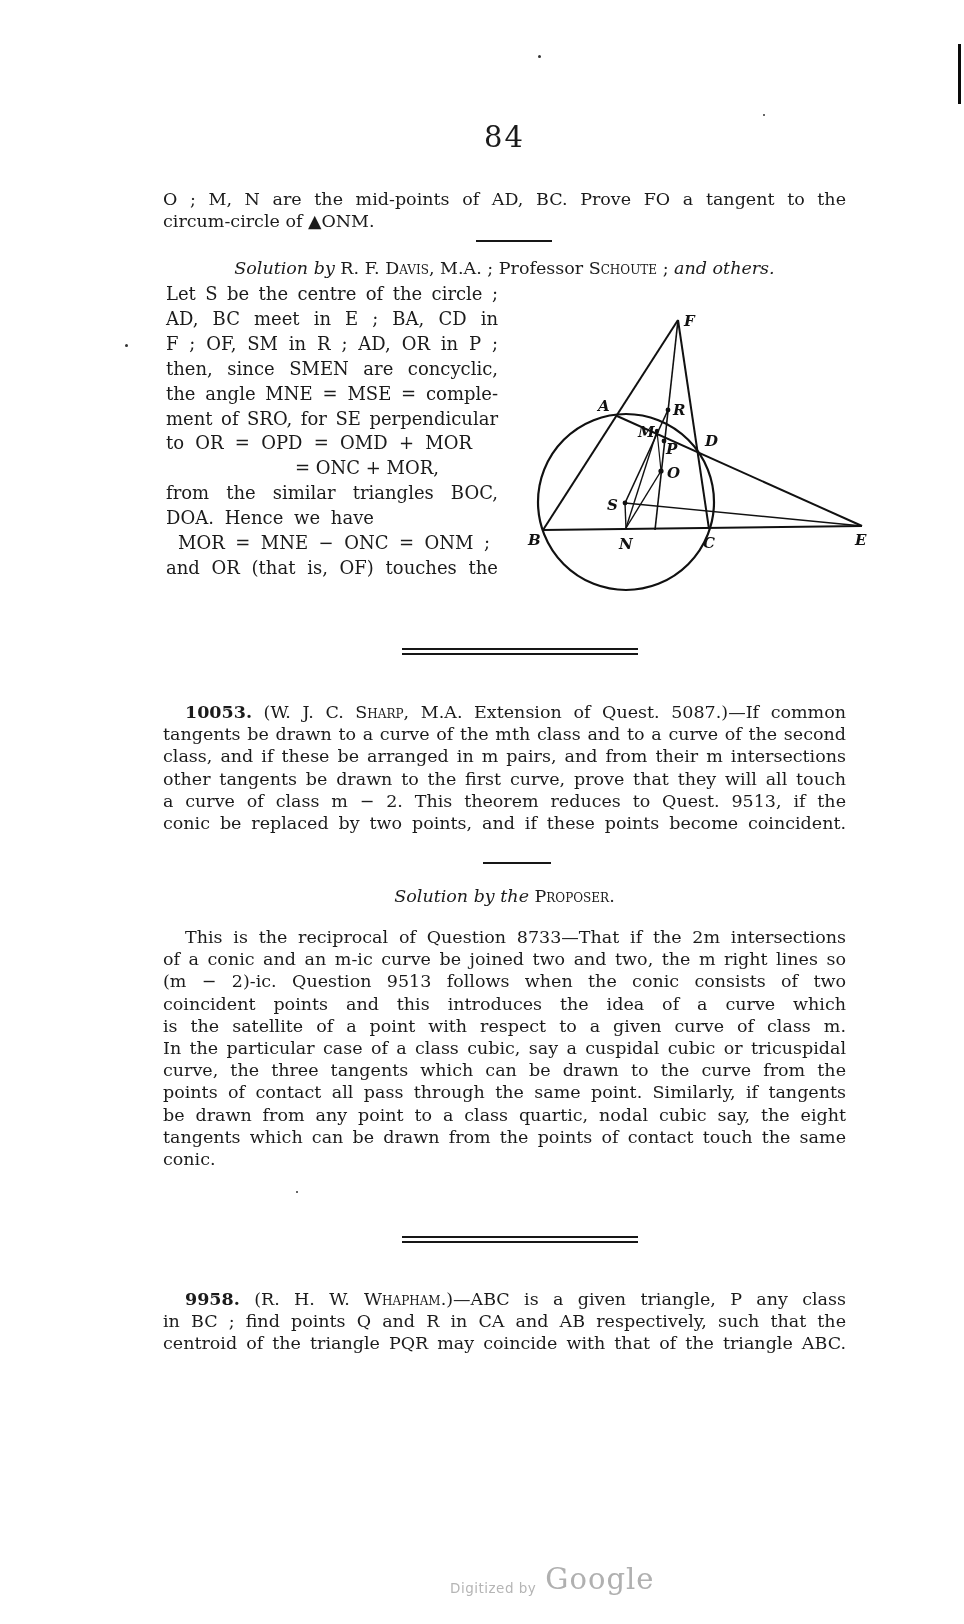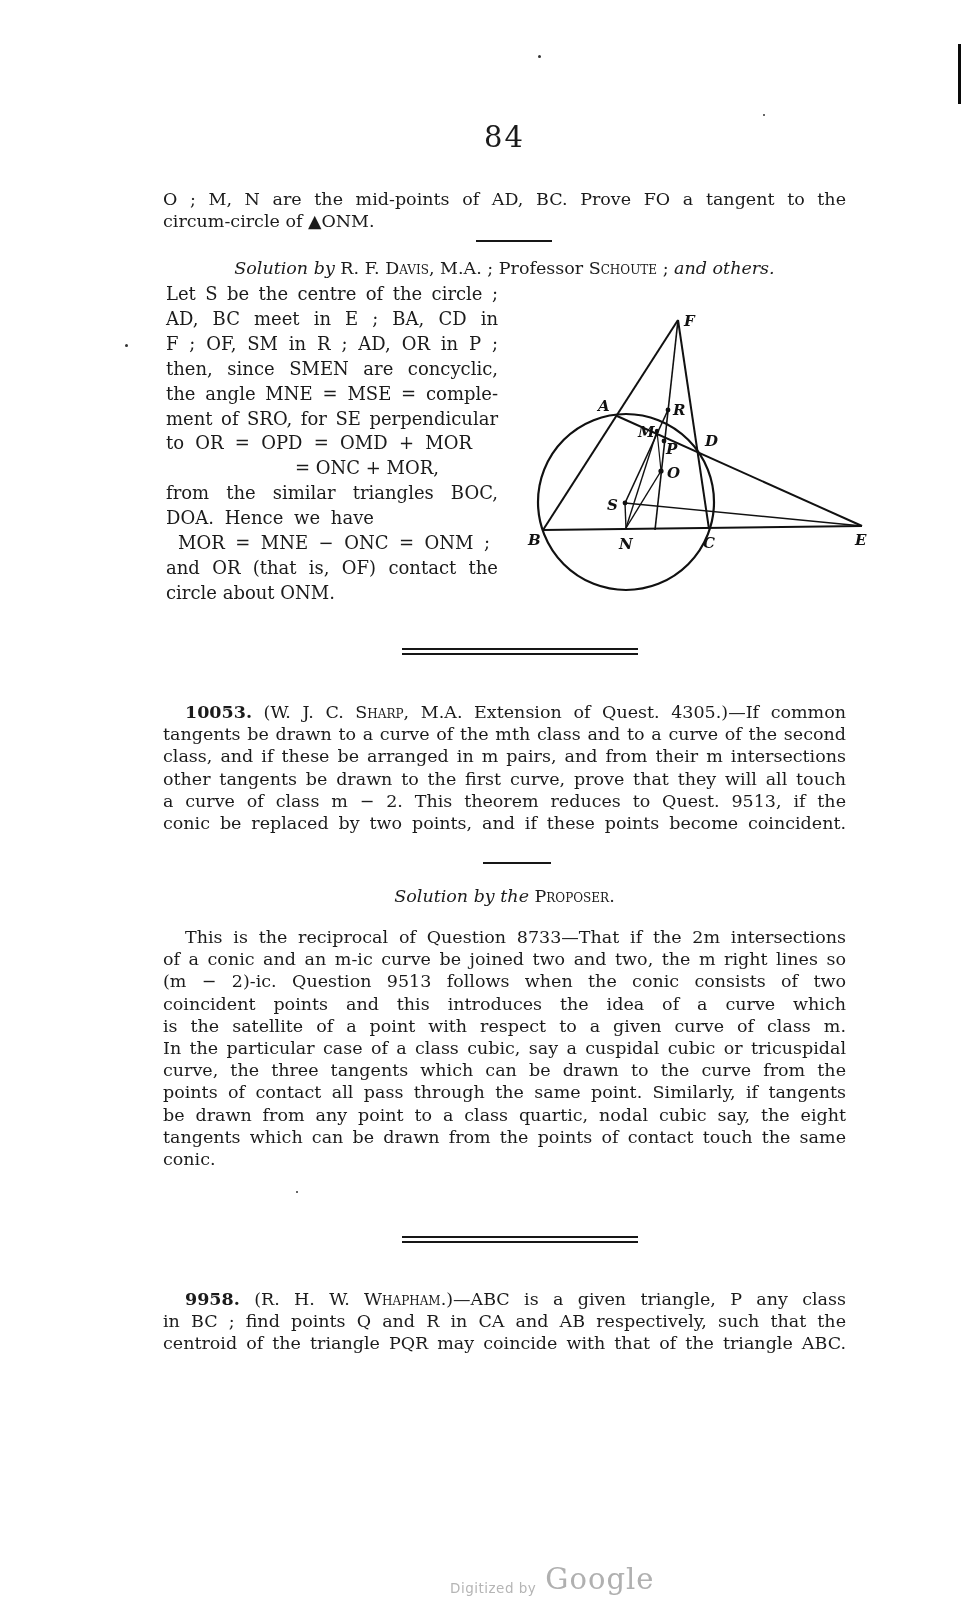--- a/index.html
+++ b/index.html
@@ -75,7 +75,7 @@
     <div class="ln">from the similar triangles BOC,</div>
     <div class="ln hence">DOA.   Hence we have</div>
     <div class="ln eq11">MOR = MNE − ONC = ONM ;</div>
-    <div class="ln">and OR (that is, OF) contact the</div>
+    <div class="ln">and OR (that is, OF) touches the</div>
     <div class="ln ln--plain">circle about ONM.</div>
   </div>
 

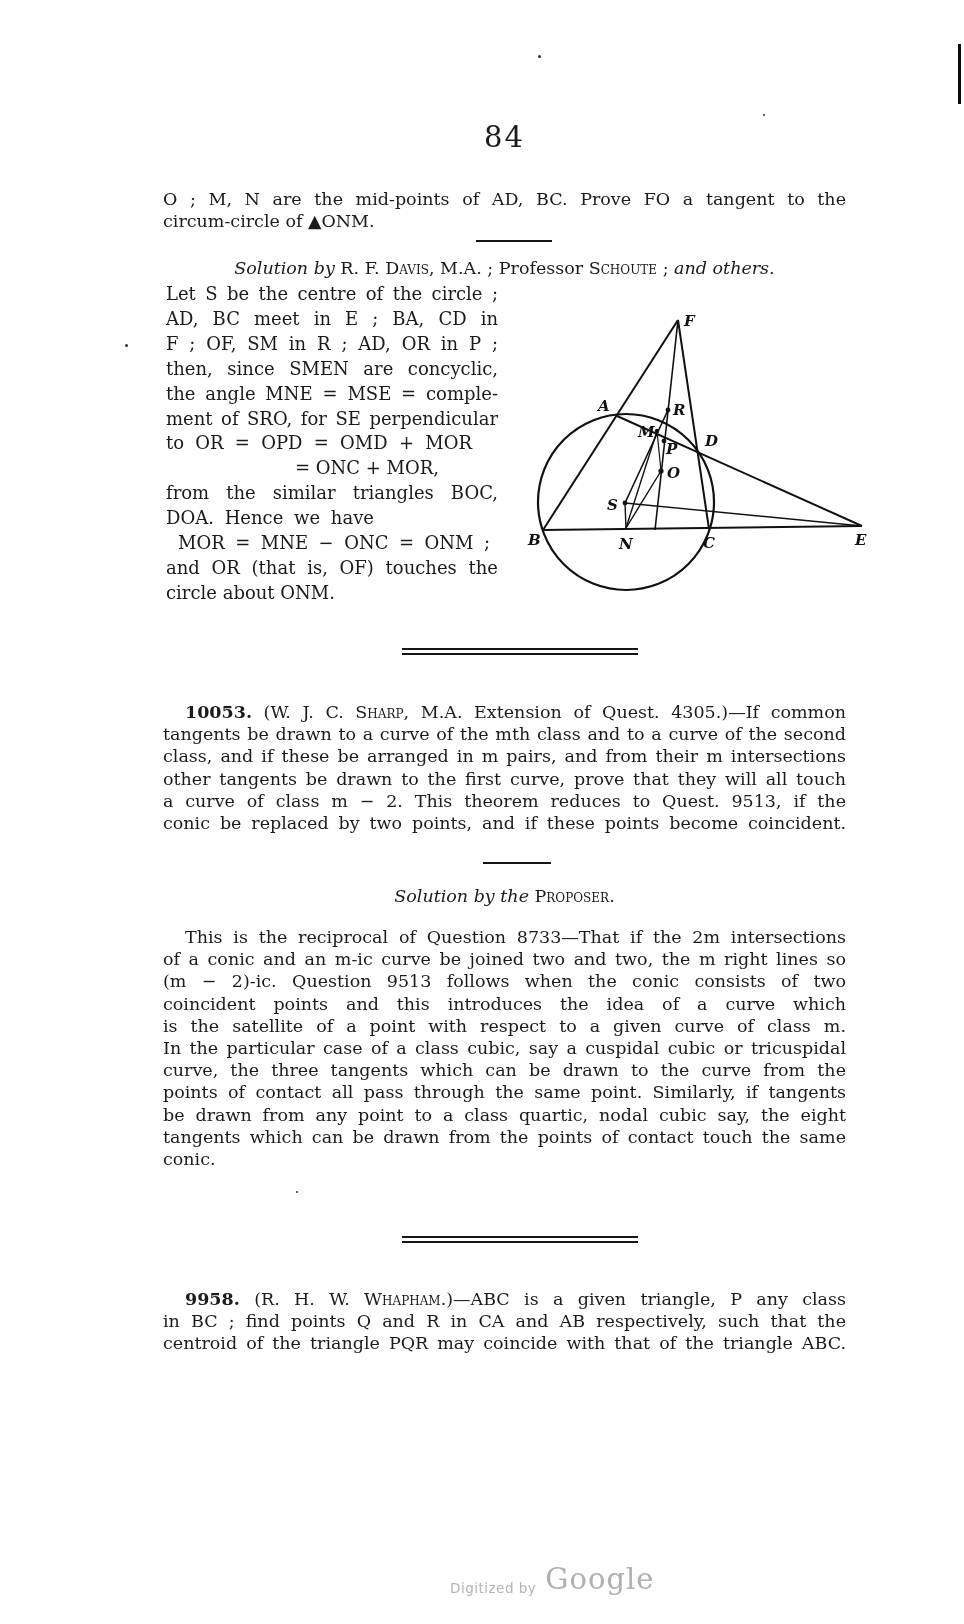--- a/index.html
+++ b/index.html
@@ -76,7 +76,6 @@
     <div class="ln hence">DOA.   Hence we have</div>
     <div class="ln eq11">MOR = MNE − ONC = ONM ;</div>
     <div class="ln">and OR (that is, OF) touches the</div>
-    <div class="ln ln--plain">circle about ONM.</div>
   </div>
 
   <svg class="abs figure" width="390" height="322" viewBox="0 0 390 322">

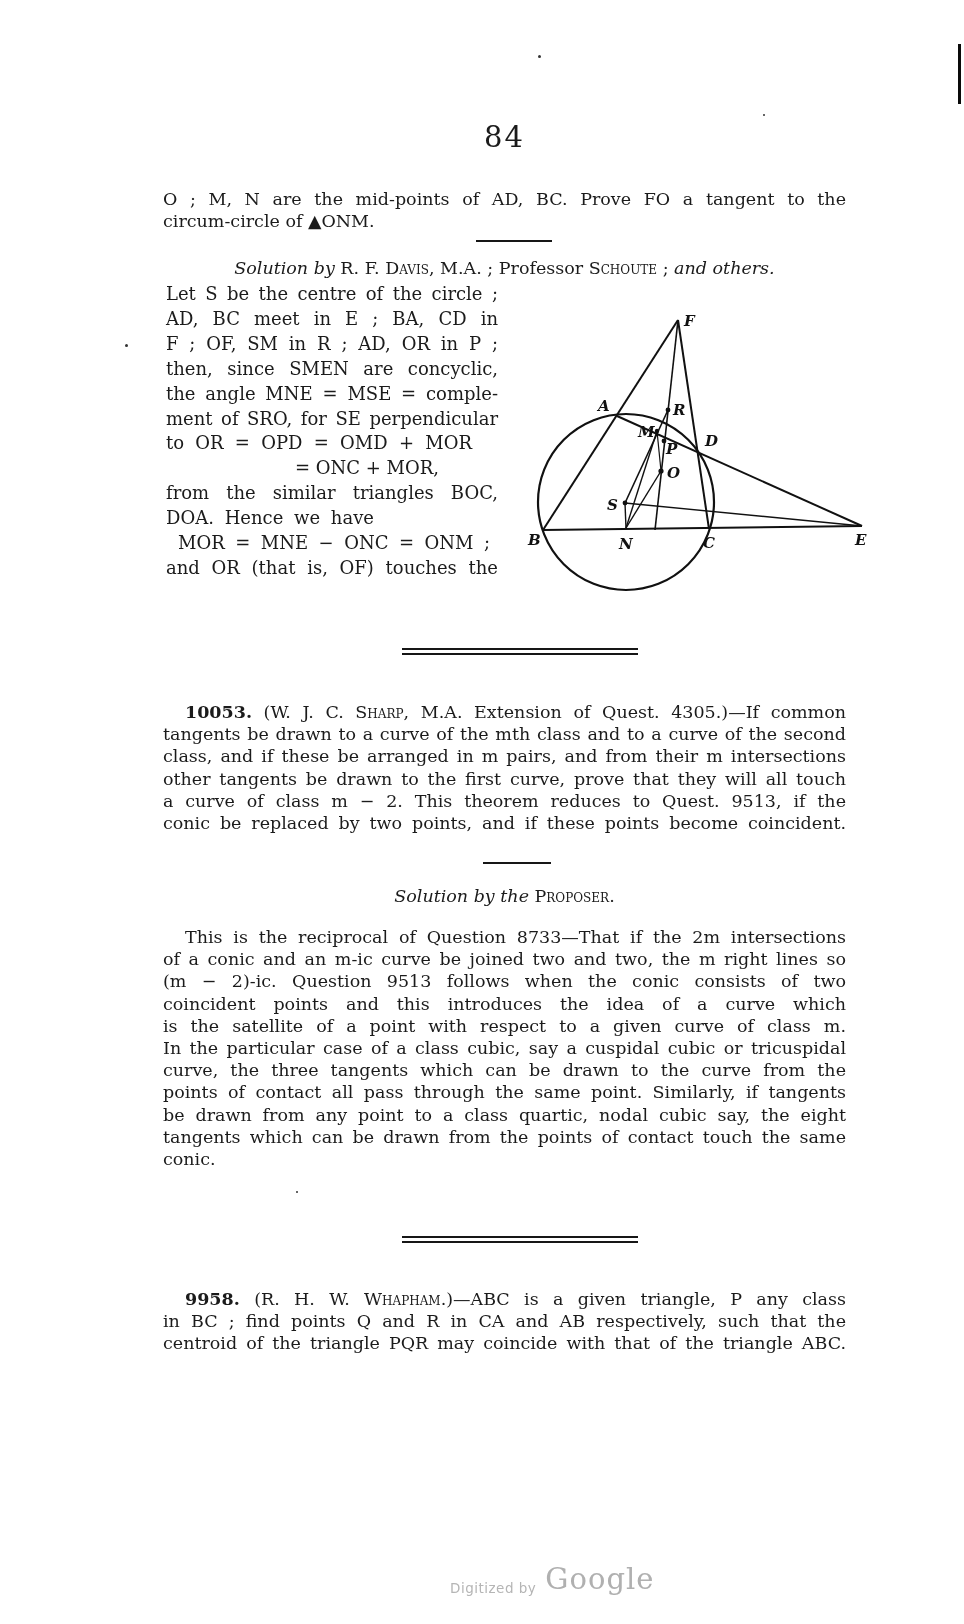--- a/index.html
+++ b/index.html
@@ -113,7 +113,7 @@
   <div class="abs dblrule" style="top:648px;left:402px;width:236px;"></div>
 
   <div class="abs para" style="top:701px;">
-    <div class="ln ln--indent"><span class="bold">10053.</span><span>  (W. J. C. </span><span class="sc">Sharp</span><span>, M.A.   Extension of Quest. 4305.)—If common</span></div>
+    <div class="ln ln--indent"><span class="bold">10053.</span><span>  (W. J. C. </span><span class="sc">Sharp</span><span>, M.A.   Extension of Quest. 5087.)—If common</span></div>
     <div class="ln">tangents be drawn to a curve of the mth class and to a curve of the second</div>
     <div class="ln">class, and if these be arranged in m pairs, and from their m intersections</div>
     <div class="ln">other tangents be drawn to the first curve, prove that they will all touch</div>

